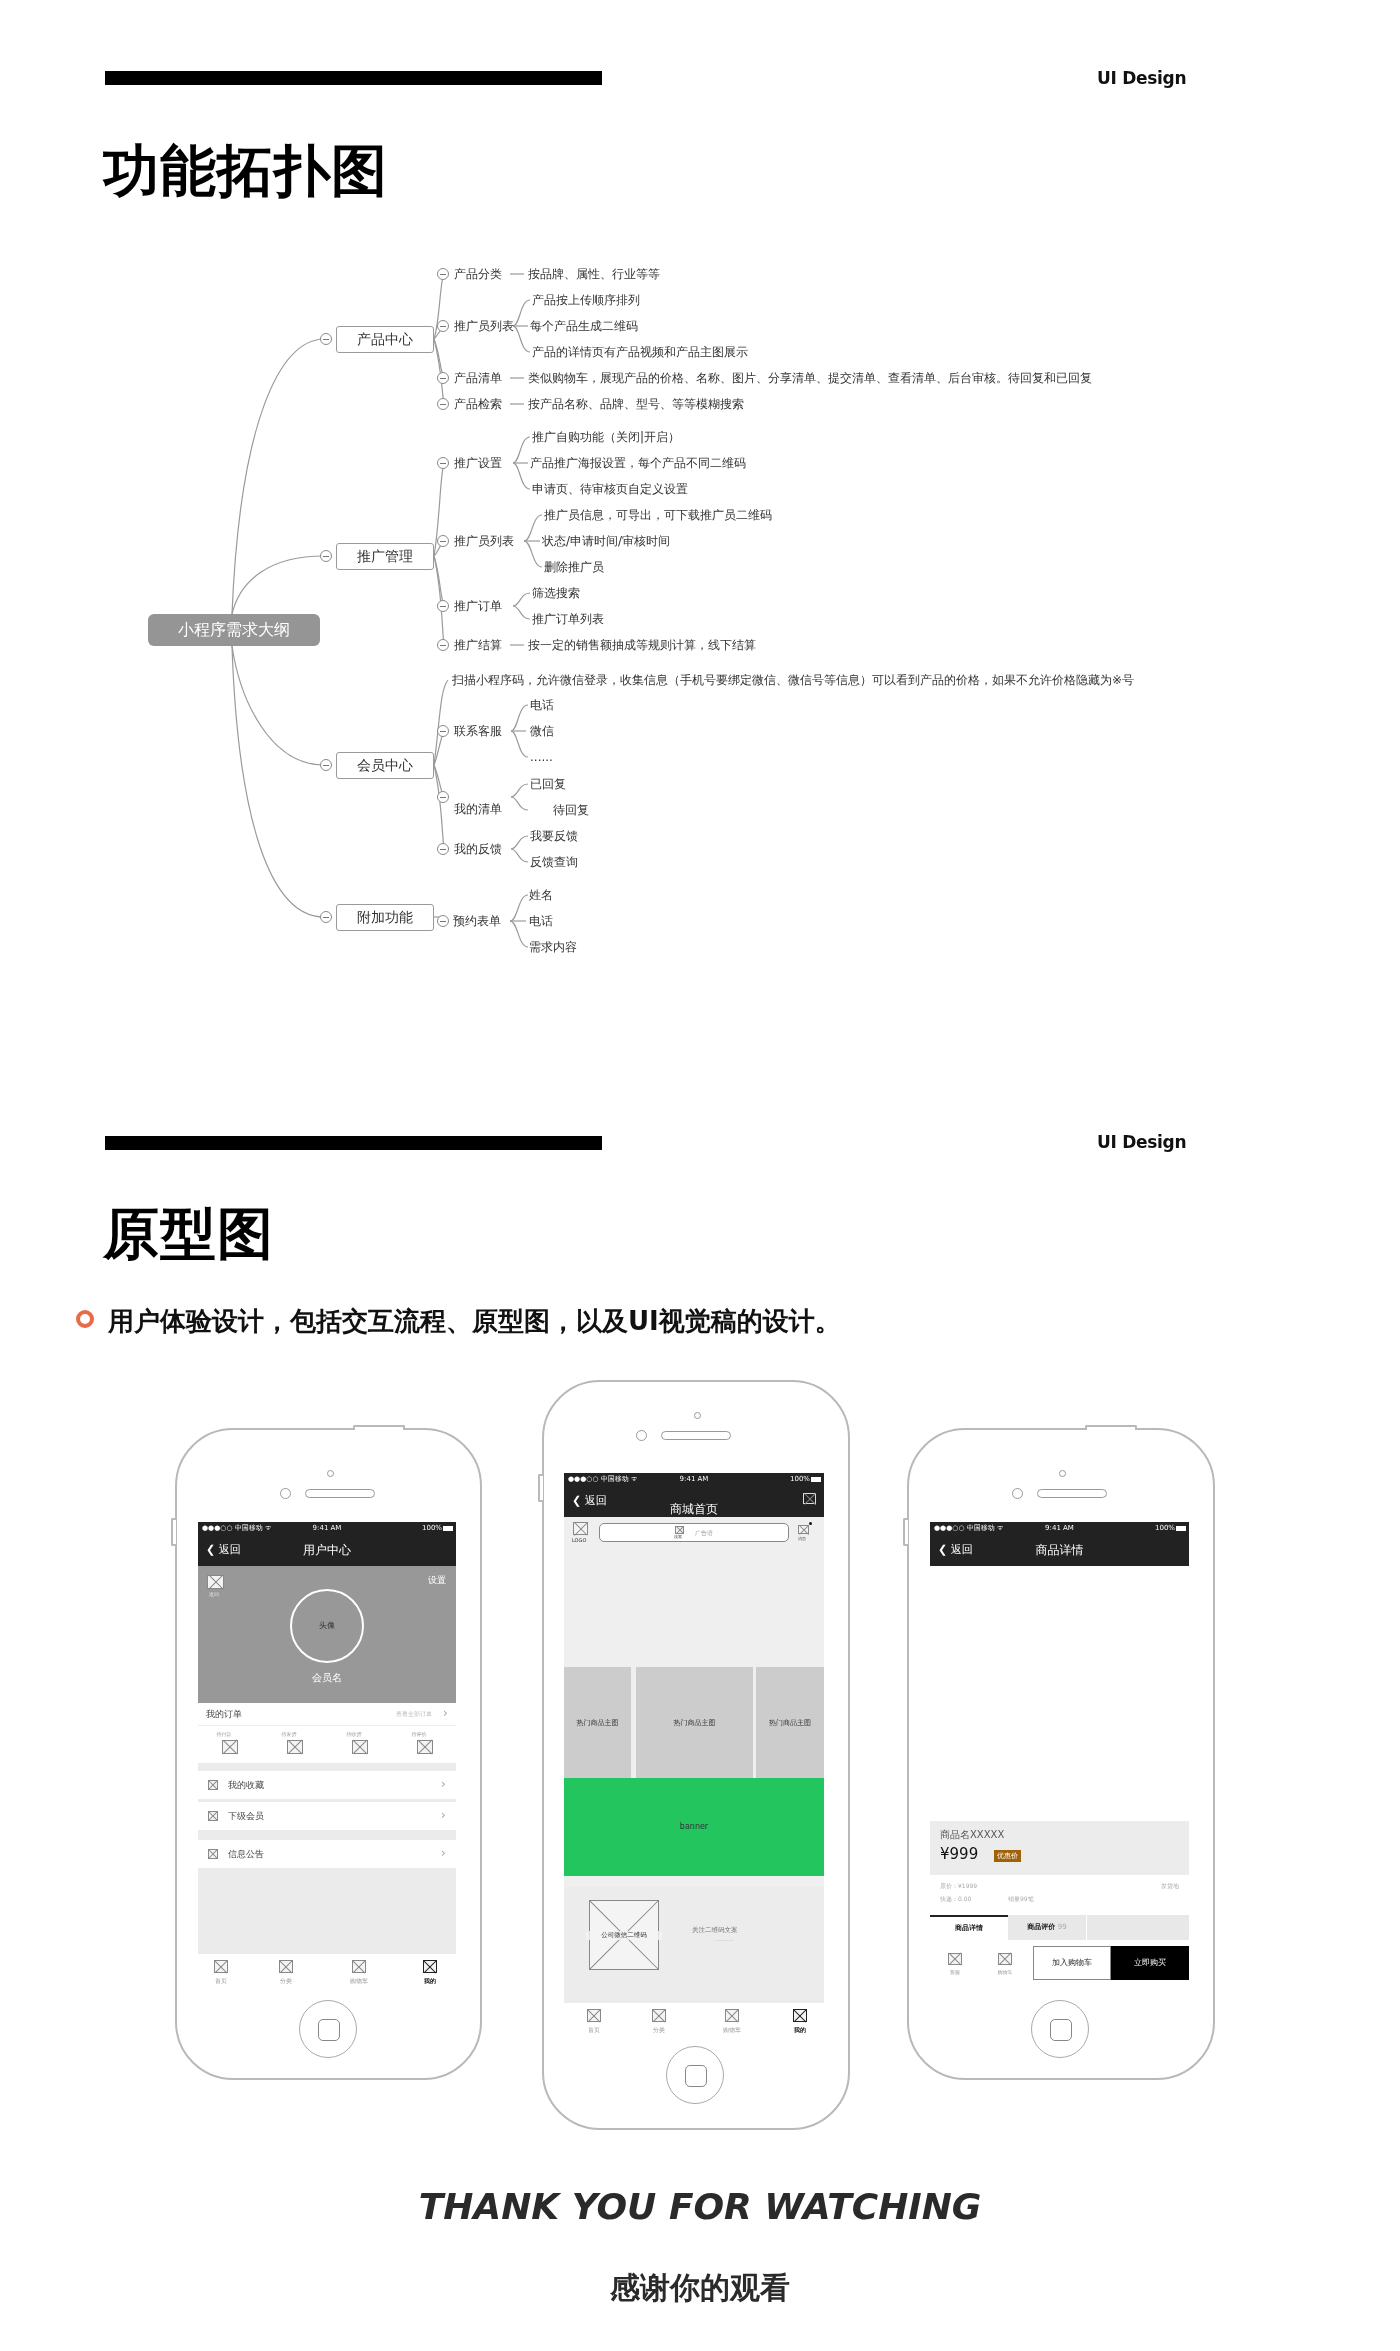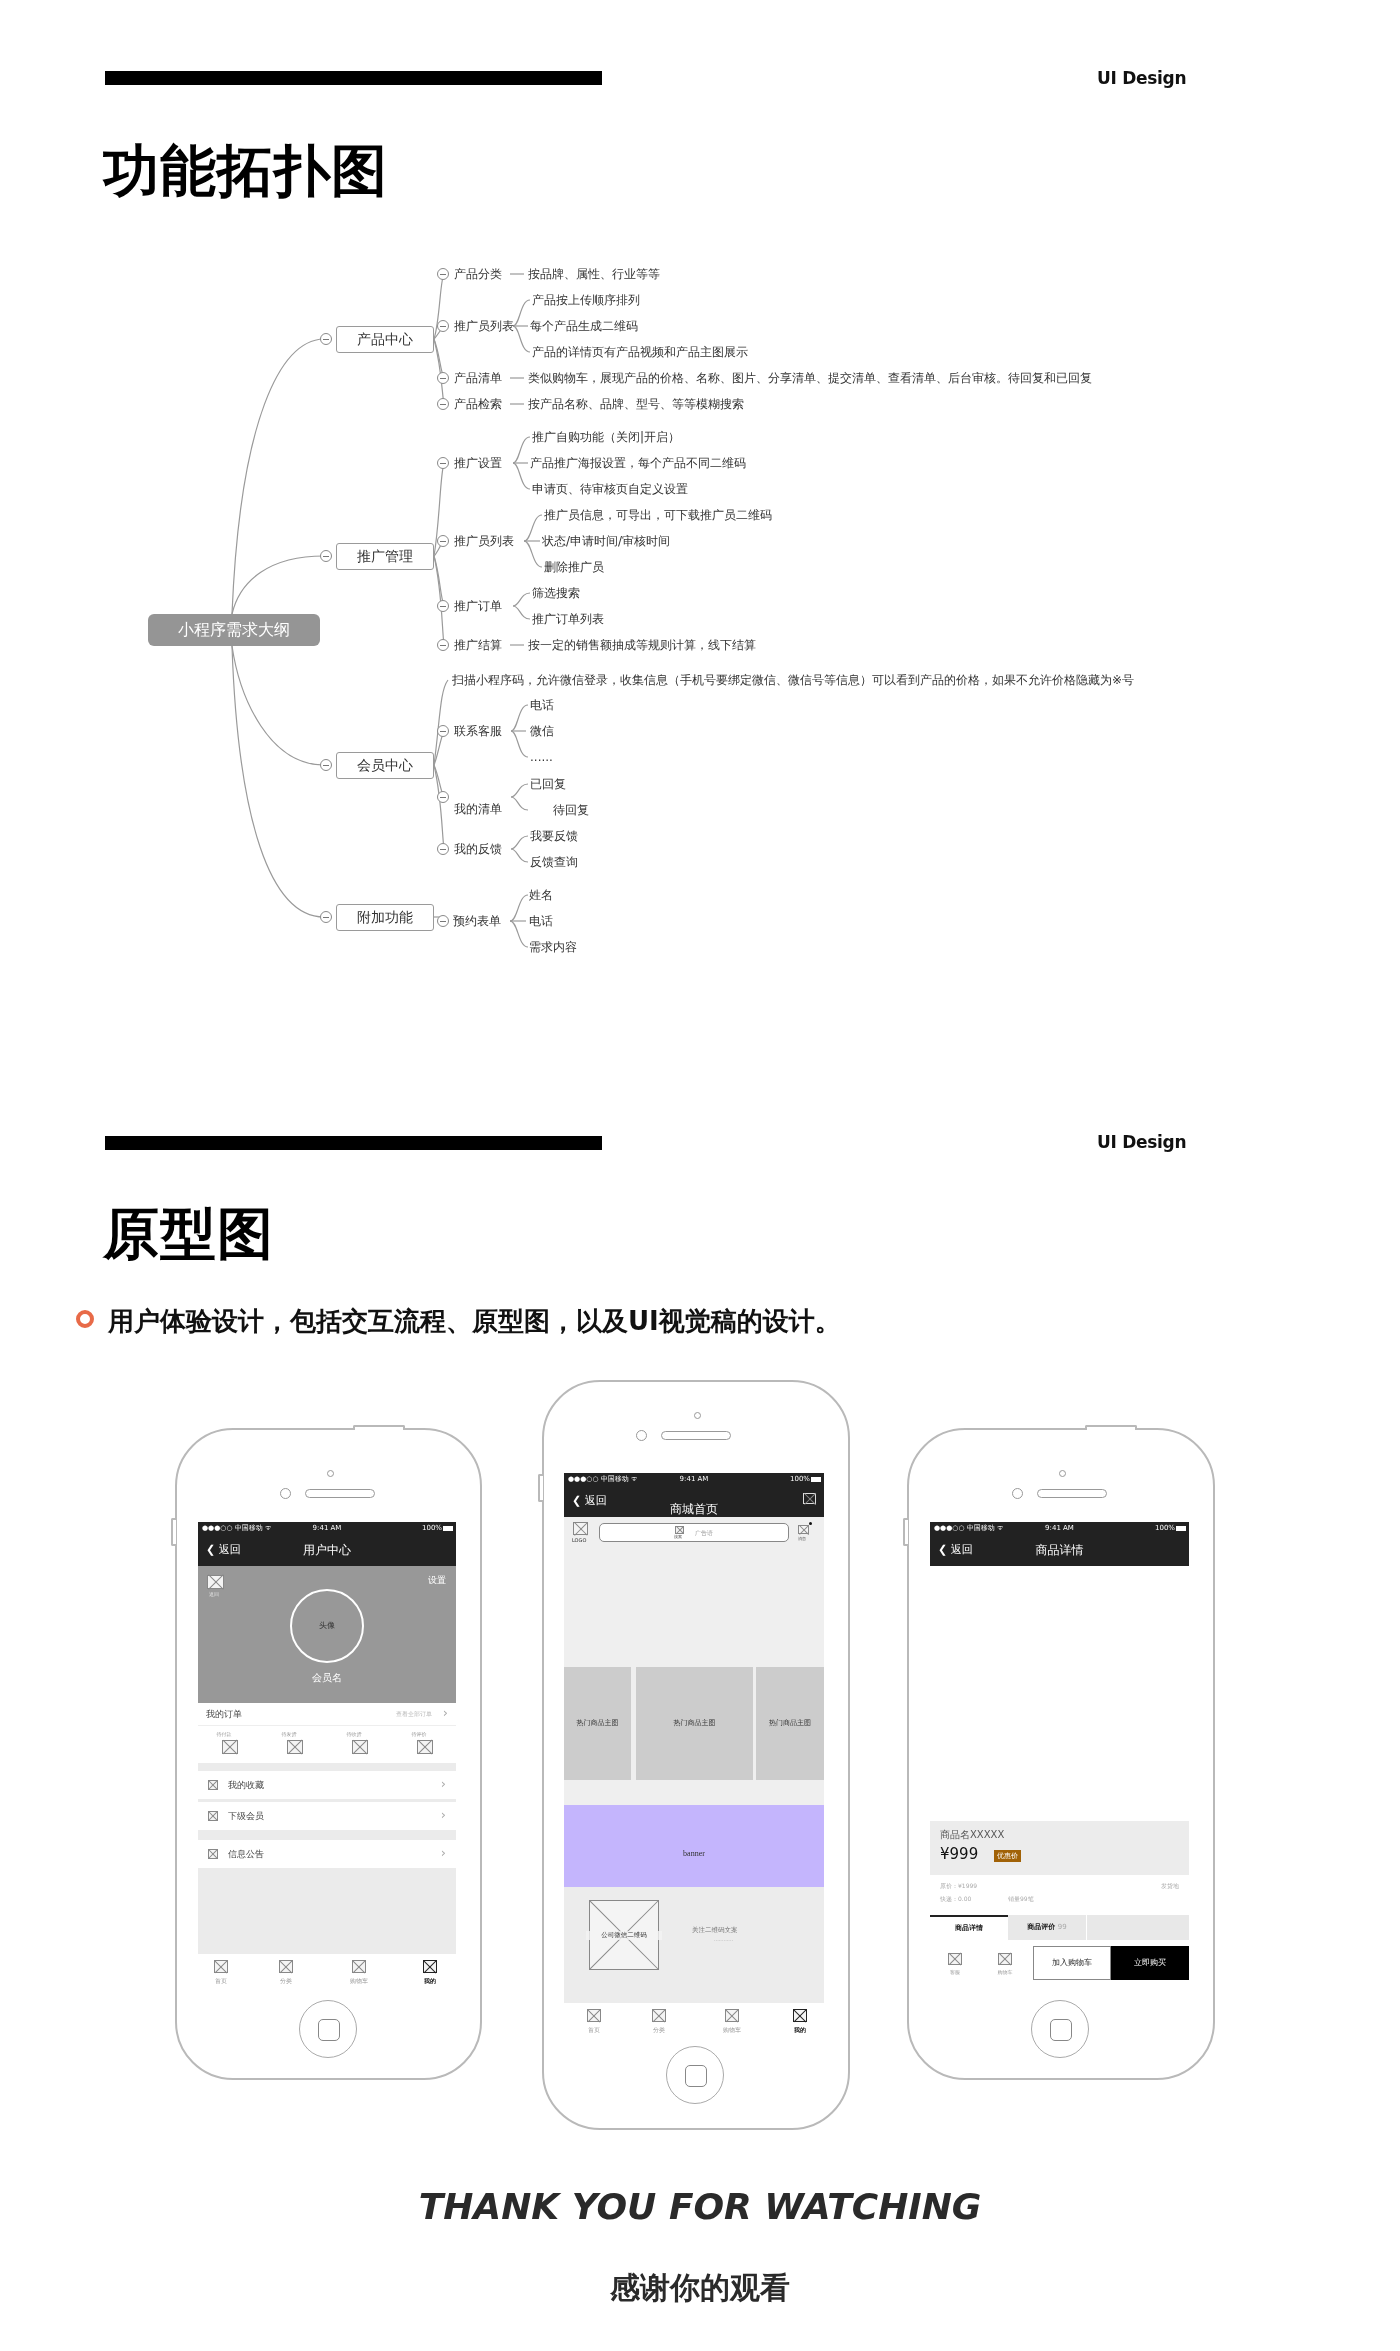--- a/index.html
+++ b/index.html
@@ -309,7 +309,7 @@
     <div class="abs" style="left:0;top:194px;width:67px;height:113px;background:#cccccc;text-align:center;line-height:113px;font-size:7px;color:#333;"><span>热门商品主图</span></div>
     <div class="abs" style="left:72px;top:194px;width:117px;height:113px;background:#cccccc;text-align:center;line-height:113px;font-size:7px;color:#333;"><span>热门商品主图</span></div>
     <div class="abs" style="left:192px;top:194px;width:68px;height:113px;background:#cccccc;text-align:center;line-height:113px;font-size:7px;color:#333;"><span>热门商品主图</span></div>
-    <div class="abs" style="left:0;top:332px;width:260px;height:98px;background:#c4b5fd;text-align:center;line-height:98px;font-size:8px;color:#333;font-family:Liberation Serif, serif;"><span>banner</span></div>
+    <div class="abs" style="left:0;top:305px;width:260px;height:98px;background:#22c55e;text-align:center;line-height:98px;font-size:8px;color:#333;"><span>banner</span></div>
     <div class="abs" style="left:0;top:414px;width:260px;height:116px;background:#ececec;">
       <div class="ph" style="position:absolute;left:25px;top:13px;width:70px;height:70px;"></div>
       <span class="abs" style="left:22px;top:44px;width:76px;text-align:center;font-size:6.5px;color:#333;background:rgba(244,244,244,0.8);">公司微信二维码</span>

